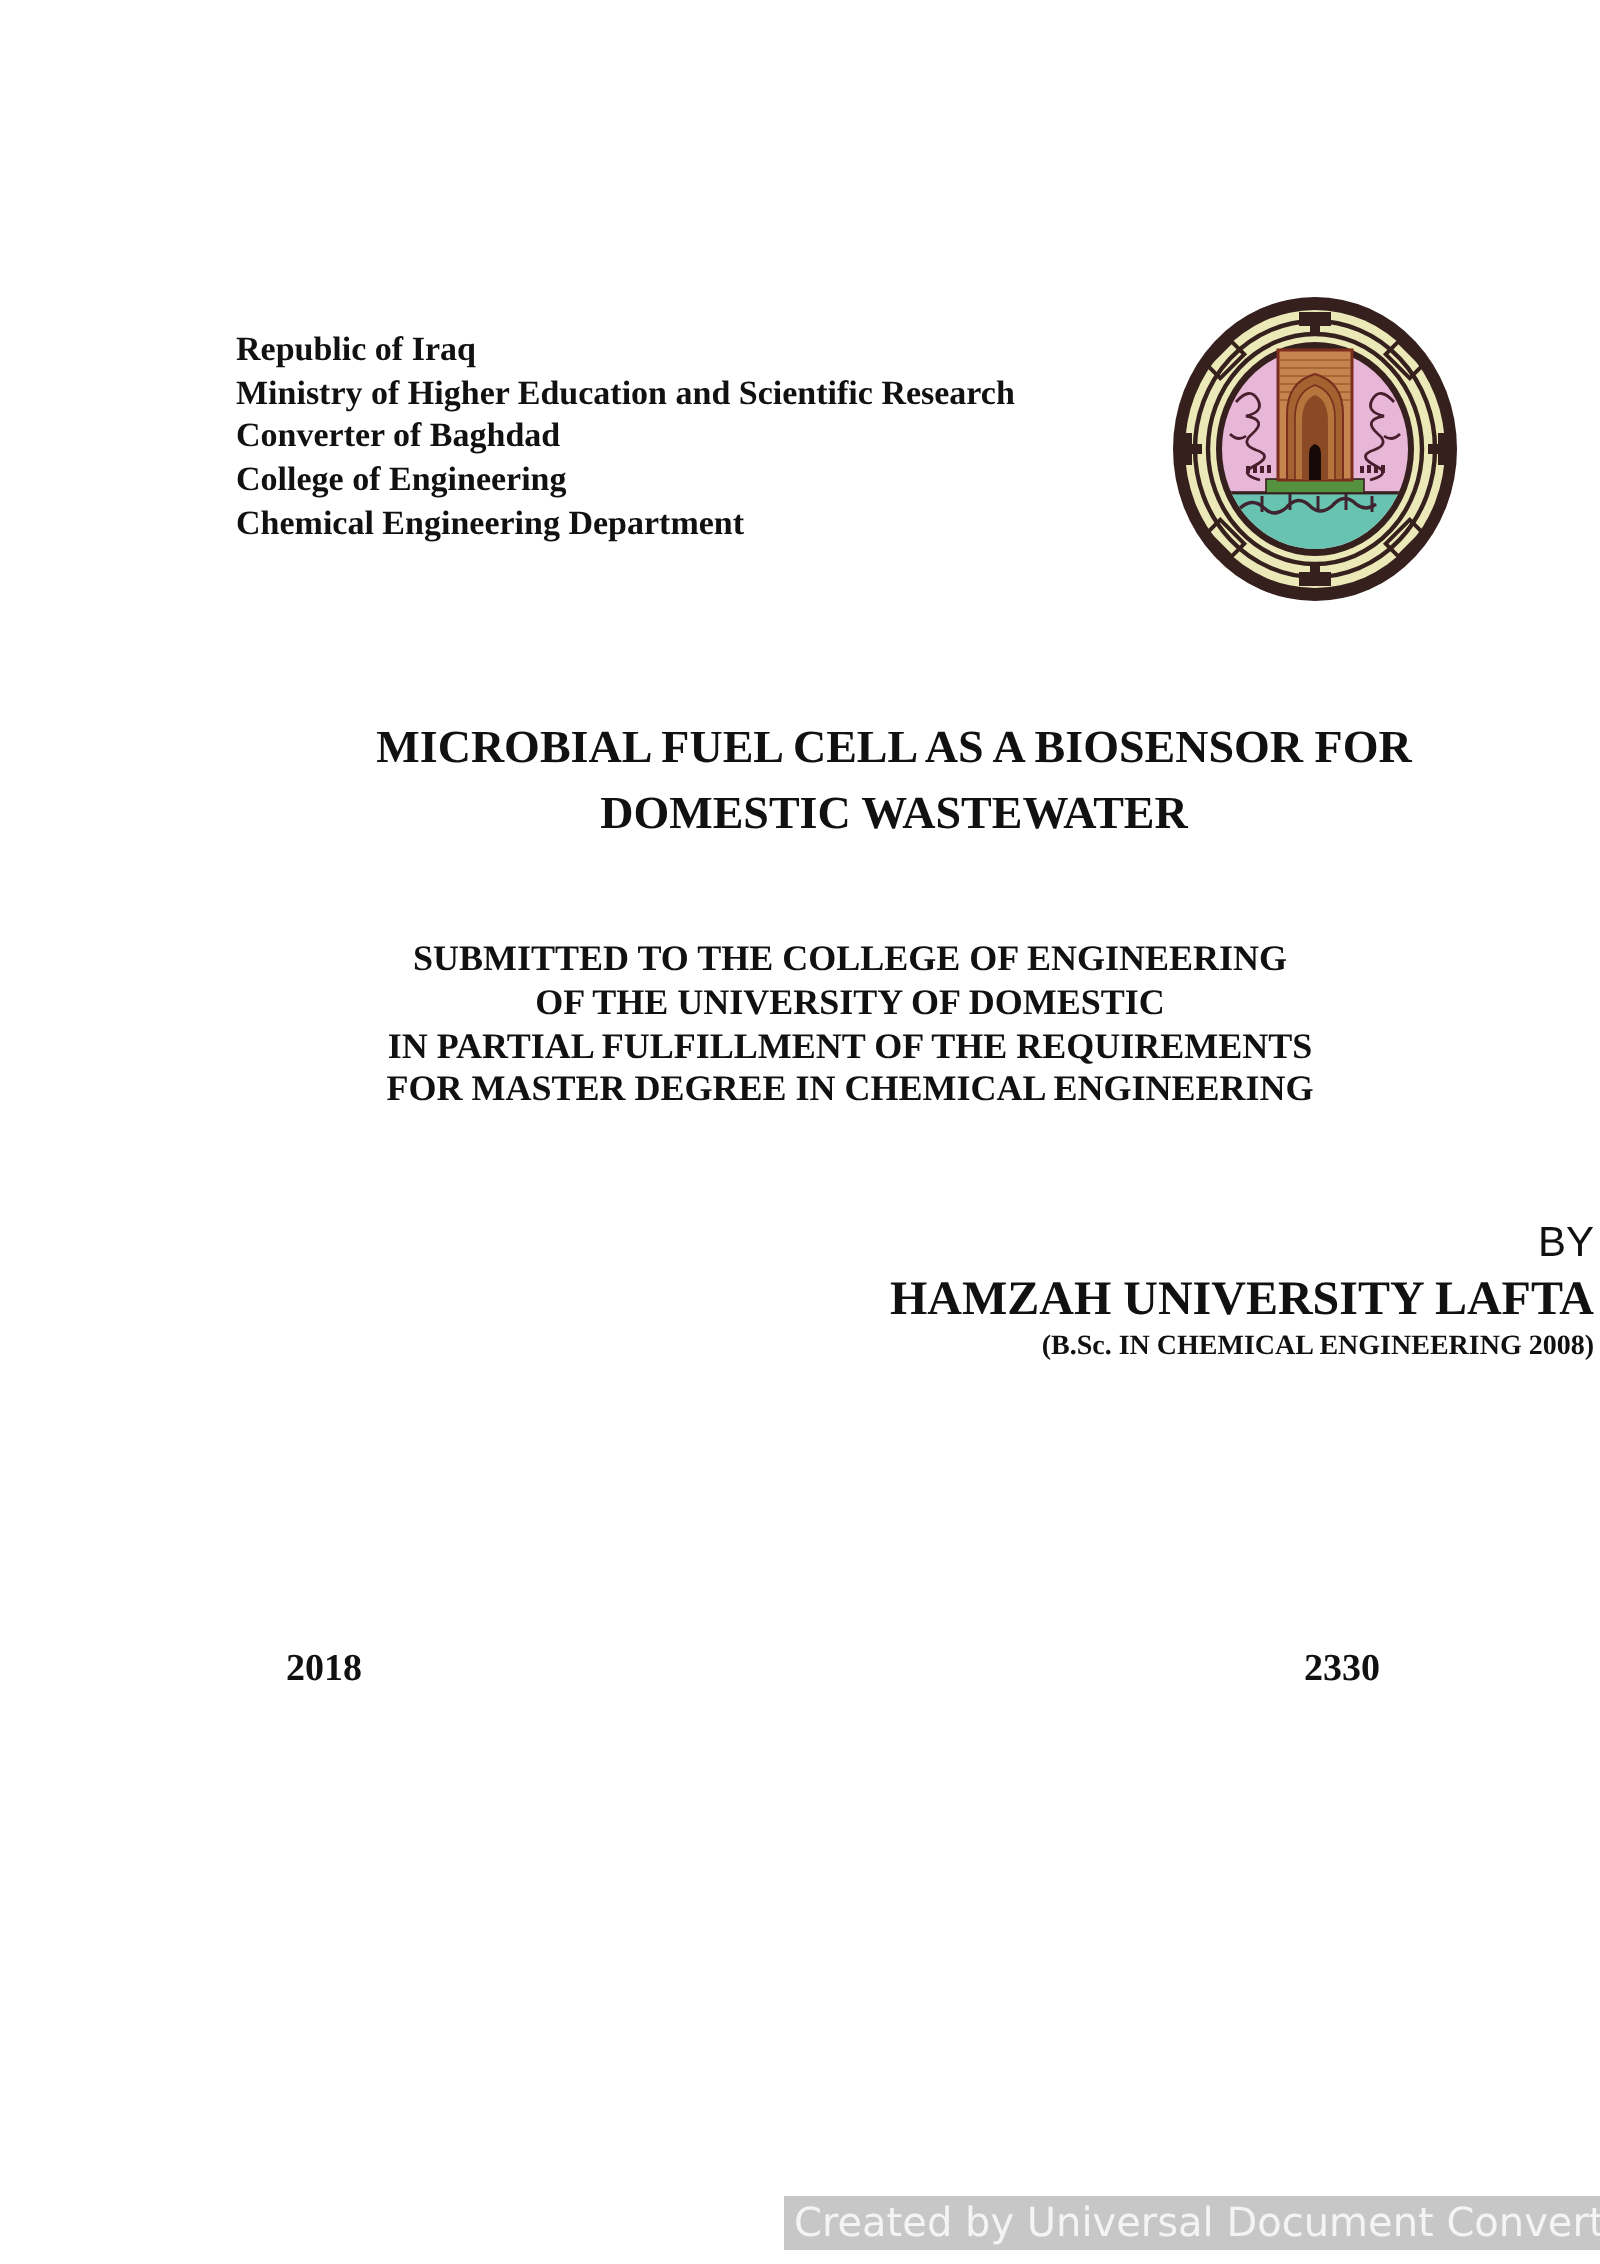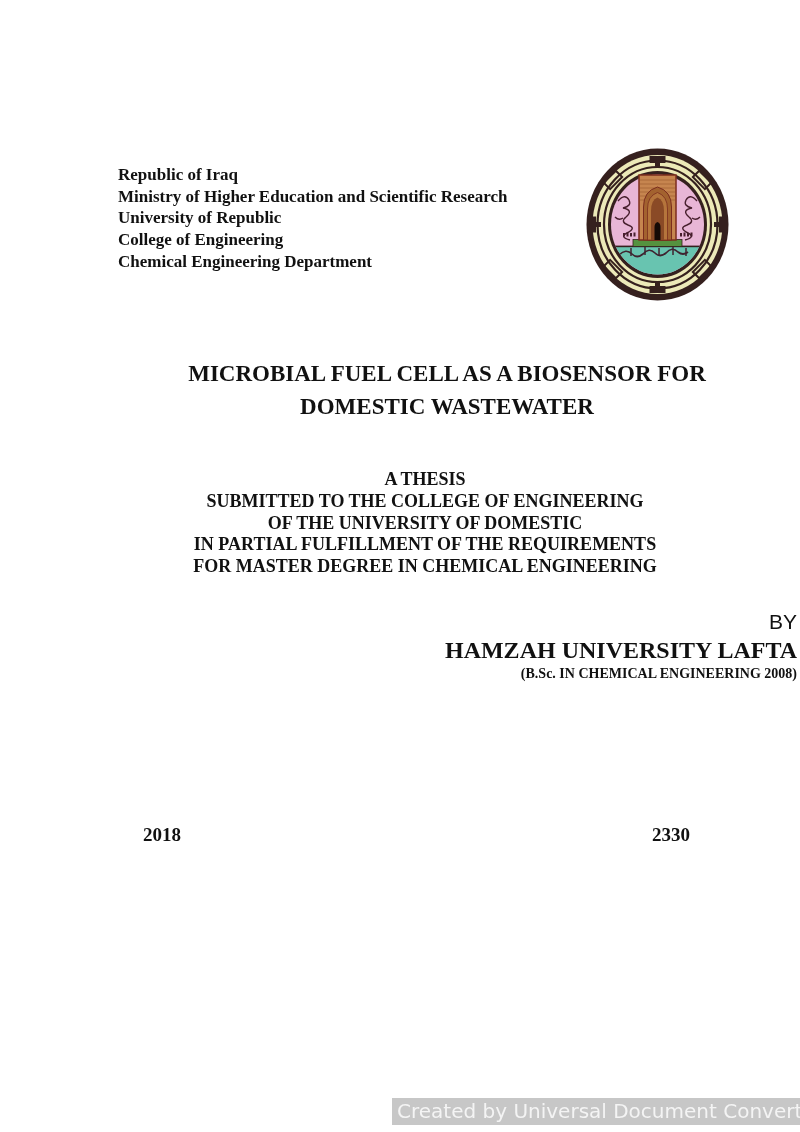--- a/index.html
+++ b/index.html
@@ -66,7 +66,7 @@
   <div class="header-block">
     <div>Republic of Iraq</div>
     <div>Ministry of Higher Education and Scientific Research</div>
-    <div>University of Republic</div>
+    <div>Converter of Baghdad</div>
     <div>College of Engineering</div>
     <div>Chemical Engineering Department</div>
   </div>

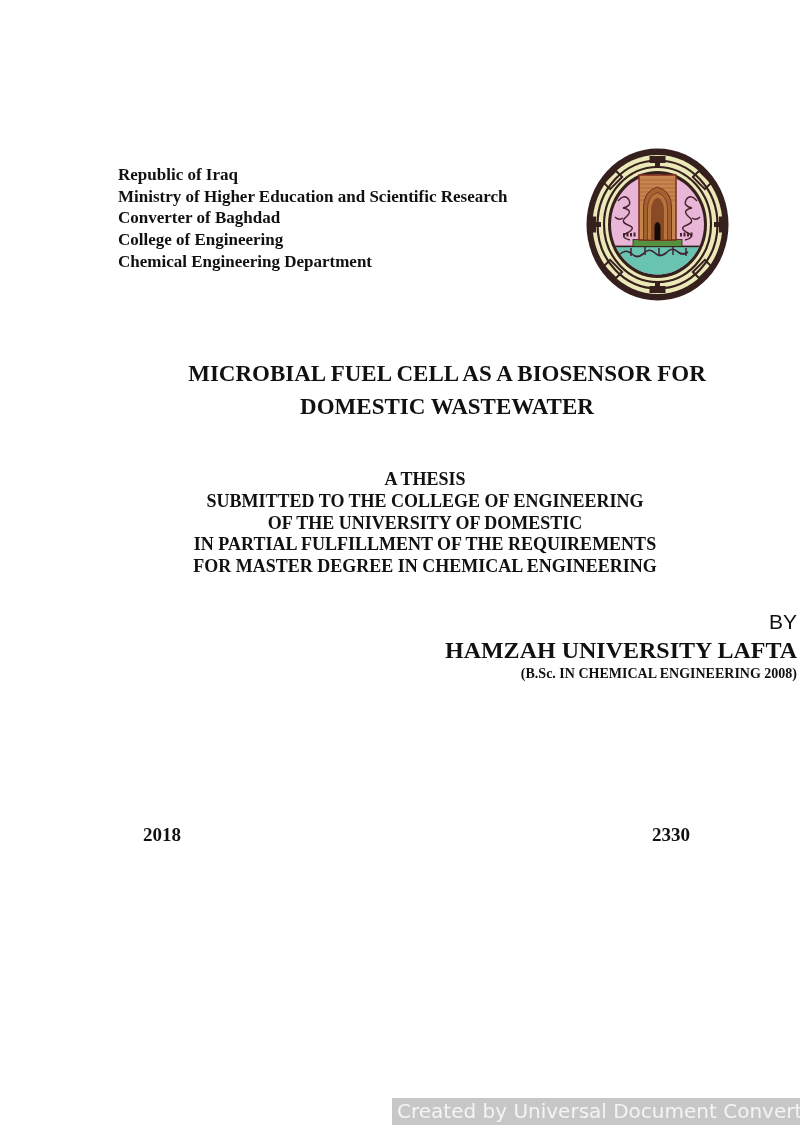--- a/index.html
+++ b/index.html
@@ -178,7 +178,6 @@
   </div>
 
   <div class="thesis-block">
-    <div>A THESIS</div>
     <div>SUBMITTED TO THE COLLEGE OF ENGINEERING</div>
     <div>OF THE UNIVERSITY OF DOMESTIC</div>
     <div>IN PARTIAL FULFILLMENT OF THE REQUIREMENTS</div>

